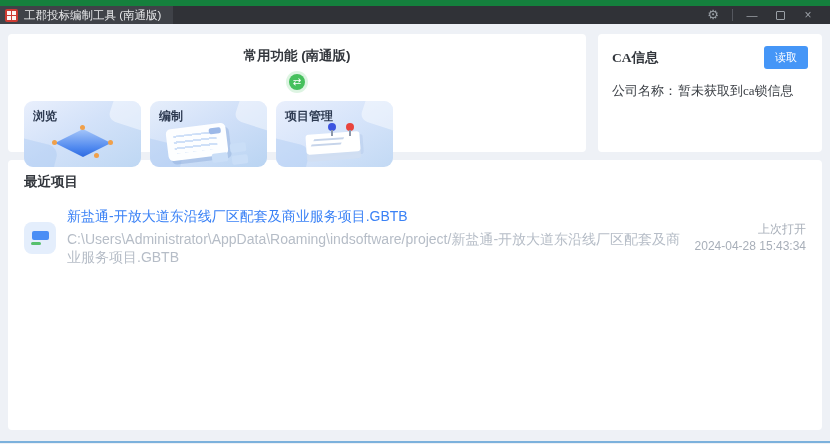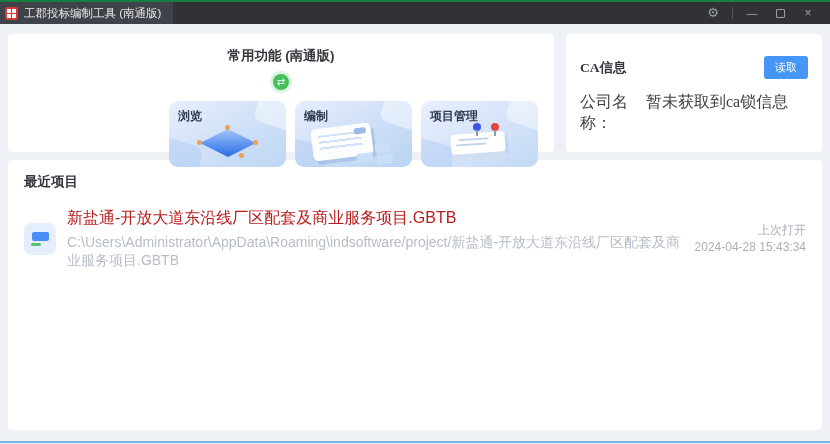--- a/index.html
+++ b/index.html
@@ -9,7 +9,7 @@
   .app { position:relative; width:830px; height:444px; background:#eef1f6; }
 
   
-  .titlebar { height:24px; background:#303237; border-top:2px solid #15803d; display:flex; align-items:stretch; }
+  .titlebar { height:24px; background:#303237; border-top:6px solid #15803d; display:flex; align-items:stretch; }
   .tab { display:flex; align-items:center; gap:6px; padding:0 12px 0 5px; background:#3f4248; }
   .logo { width:13px; height:13px; background:#ce3a32; border-radius:2px; display:grid; grid-template-columns:1fr 1fr; grid-template-rows:1fr 1fr; gap:1px; padding:2px; }
   .logo span { background:#ffffff; opacity:.95; }

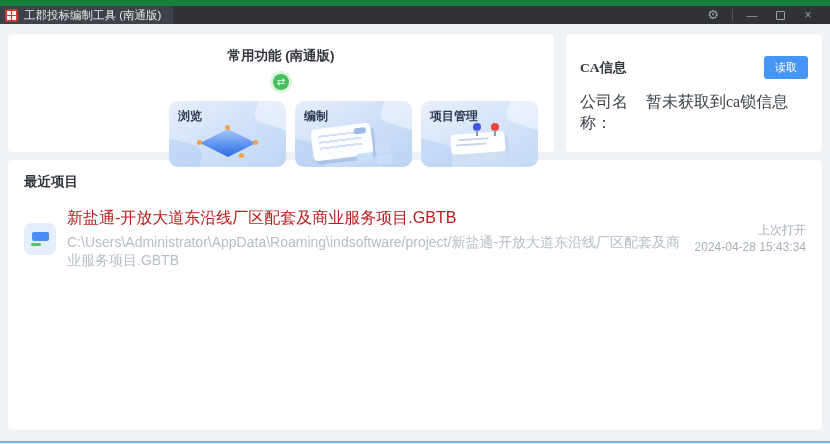--- a/index.html
+++ b/index.html
@@ -60,7 +60,7 @@
   .pin.red { left:70px; top:22px; background:#e8443e; }
 
   
-  .ca { width:256px; padding:22px 14px; }
+  .ca { width:224px; padding:12px 14px; }
   .ca-header { display:flex; align-items:center; }
   .ca-title { font-family:"Liberation Serif","DejaVu Serif",serif; }
   .read-btn { margin-left:auto; background:#4596f7; color:#ffffff; border:none; border-radius:3px; font-size:11px; padding:4px 11px; cursor:pointer; font-family:"Liberation Sans",sans-serif; }

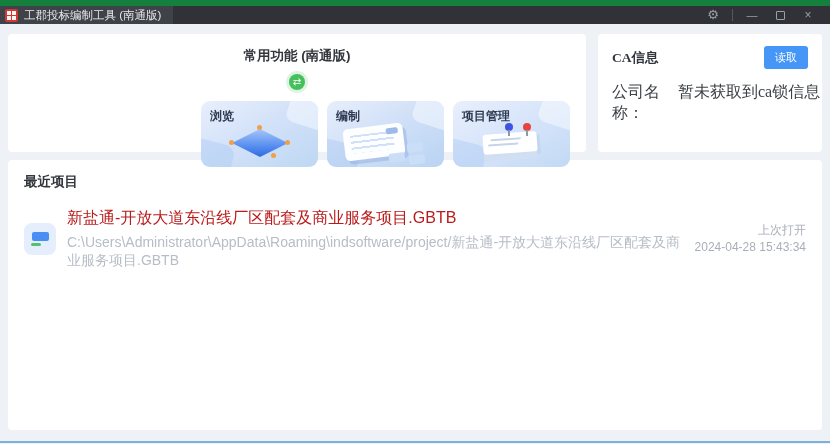--- a/index.html
+++ b/index.html
@@ -64,7 +64,7 @@
   .ca-header { display:flex; align-items:center; }
   .ca-title { font-family:"Liberation Serif","DejaVu Serif",serif; }
   .read-btn { margin-left:auto; background:#4596f7; color:#ffffff; border:none; border-radius:3px; font-size:11px; padding:4px 11px; cursor:pointer; font-family:"Liberation Sans",sans-serif; }
-  .ca-row { display:flex; margin-top:13px; font-family:"Liberation Serif","DejaVu Serif",serif; font-size:16px; color:#3c4046; }
+  .ca-row { display:flex; margin-top:13px; font-family:"Liberation Serif","DejaVu Serif",serif; font-size:13px; color:#3c4046; }
   .ca-label { width:66px; flex:none; }
   .ca-value { white-space:nowrap; }
 

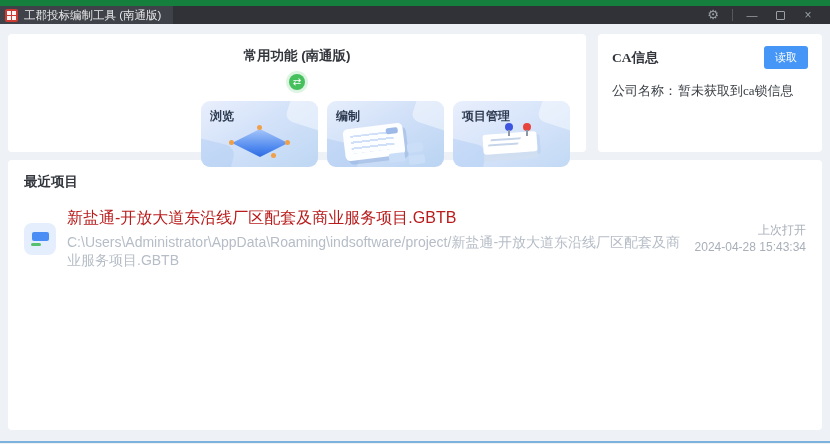--- a/index.html
+++ b/index.html
@@ -33,7 +33,7 @@
   .features { flex:1; padding:13px 16px; }
   .features-header { display:flex; align-items:center; gap:9px;flex-direction:column; }
   .ver-icon { width:16px; height:16px; border-radius:50%; background:#45c05c; color:#fff; font-size:10px; line-height:16px; text-align:center; box-shadow:0 0 0 3px rgba(69,192,92,.18); }
-  .cards { display:flex; gap:9px; margin-top:11px;justify-content:flex-end; }
+  .cards { display:flex; gap:9px; margin-top:11px; }
   .card { width:117px; height:66px; border-radius:9px; position:relative; overflow:hidden; cursor:pointer; }
   .card-label { position:absolute; top:7px; left:9px; font-size:12px; font-weight:bold; color:#2e3b52; z-index:4; }
   .card::before { content:""; position:absolute; right:-14px; top:-16px; width:42px; height:42px; border-radius:8px; background:rgba(255,255,255,.45); transform:rotate(18deg); }

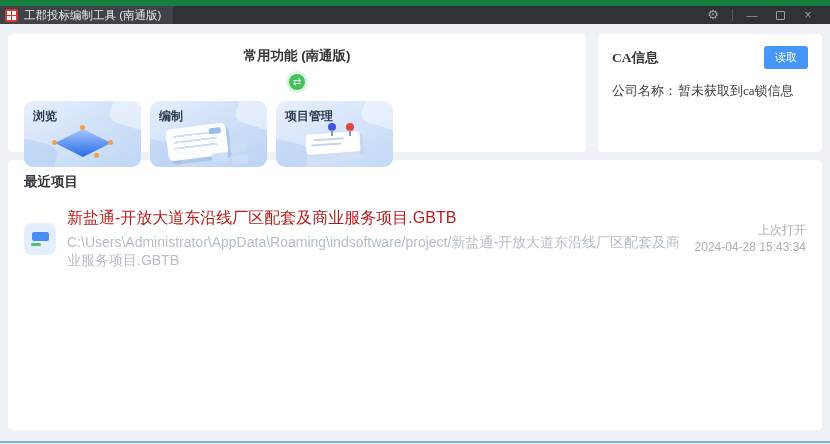--- a/index.html
+++ b/index.html
@@ -76,7 +76,7 @@
   .file-icon { width:32px; height:32px; border-radius:8px; background:#e4eefc; display:flex; flex-direction:column; align-items:center; justify-content:center; gap:2px; flex:none; }
   .fi-blue { width:17px; height:9px; background:#4a8ef5; border-radius:2px; }
   .fi-green { width:10px; height:3px; background:#56c06d; border-radius:1.5px; align-self:flex-start; margin-left:7px; }
-  .item-name { font-size:16px; color:#b91c1c; }
+  .item-name { font-size:14px; color:#3b82f6; }
   .item-path { font-size:14px; color:#b6bdc7; margin-top:5px; }
   .item-right { margin-left:auto; text-align:right; font-size:12px; color:#a8afb9; line-height:17px; white-space:nowrap; }
 

